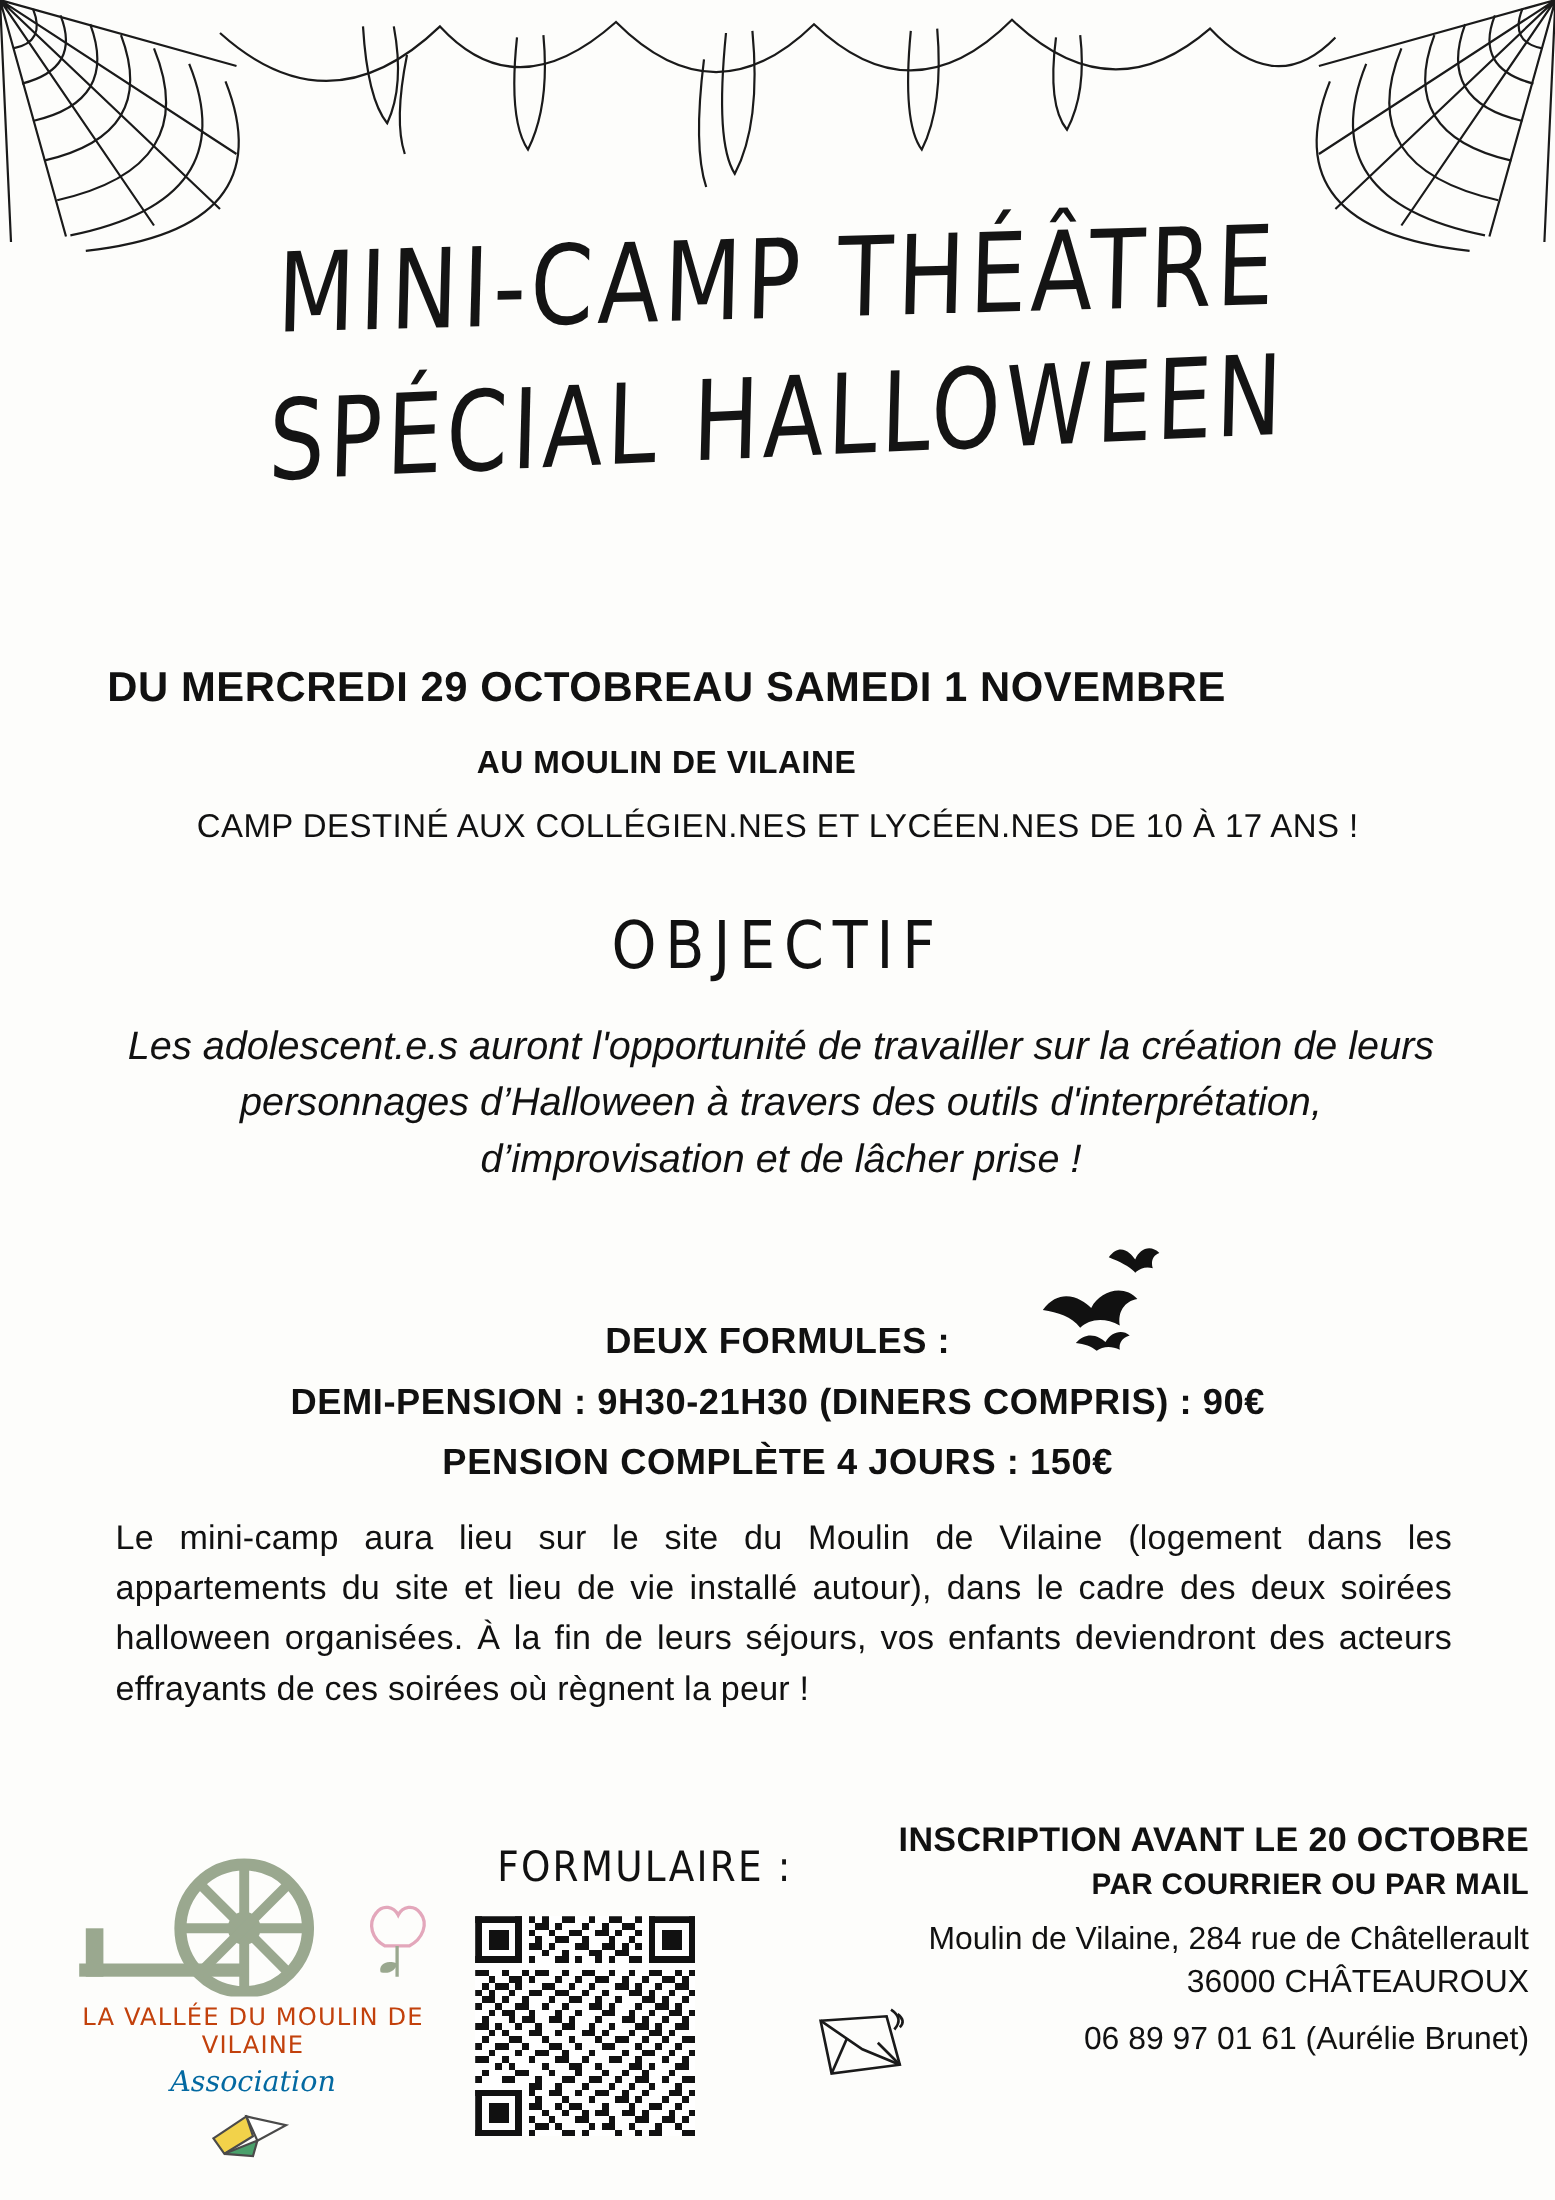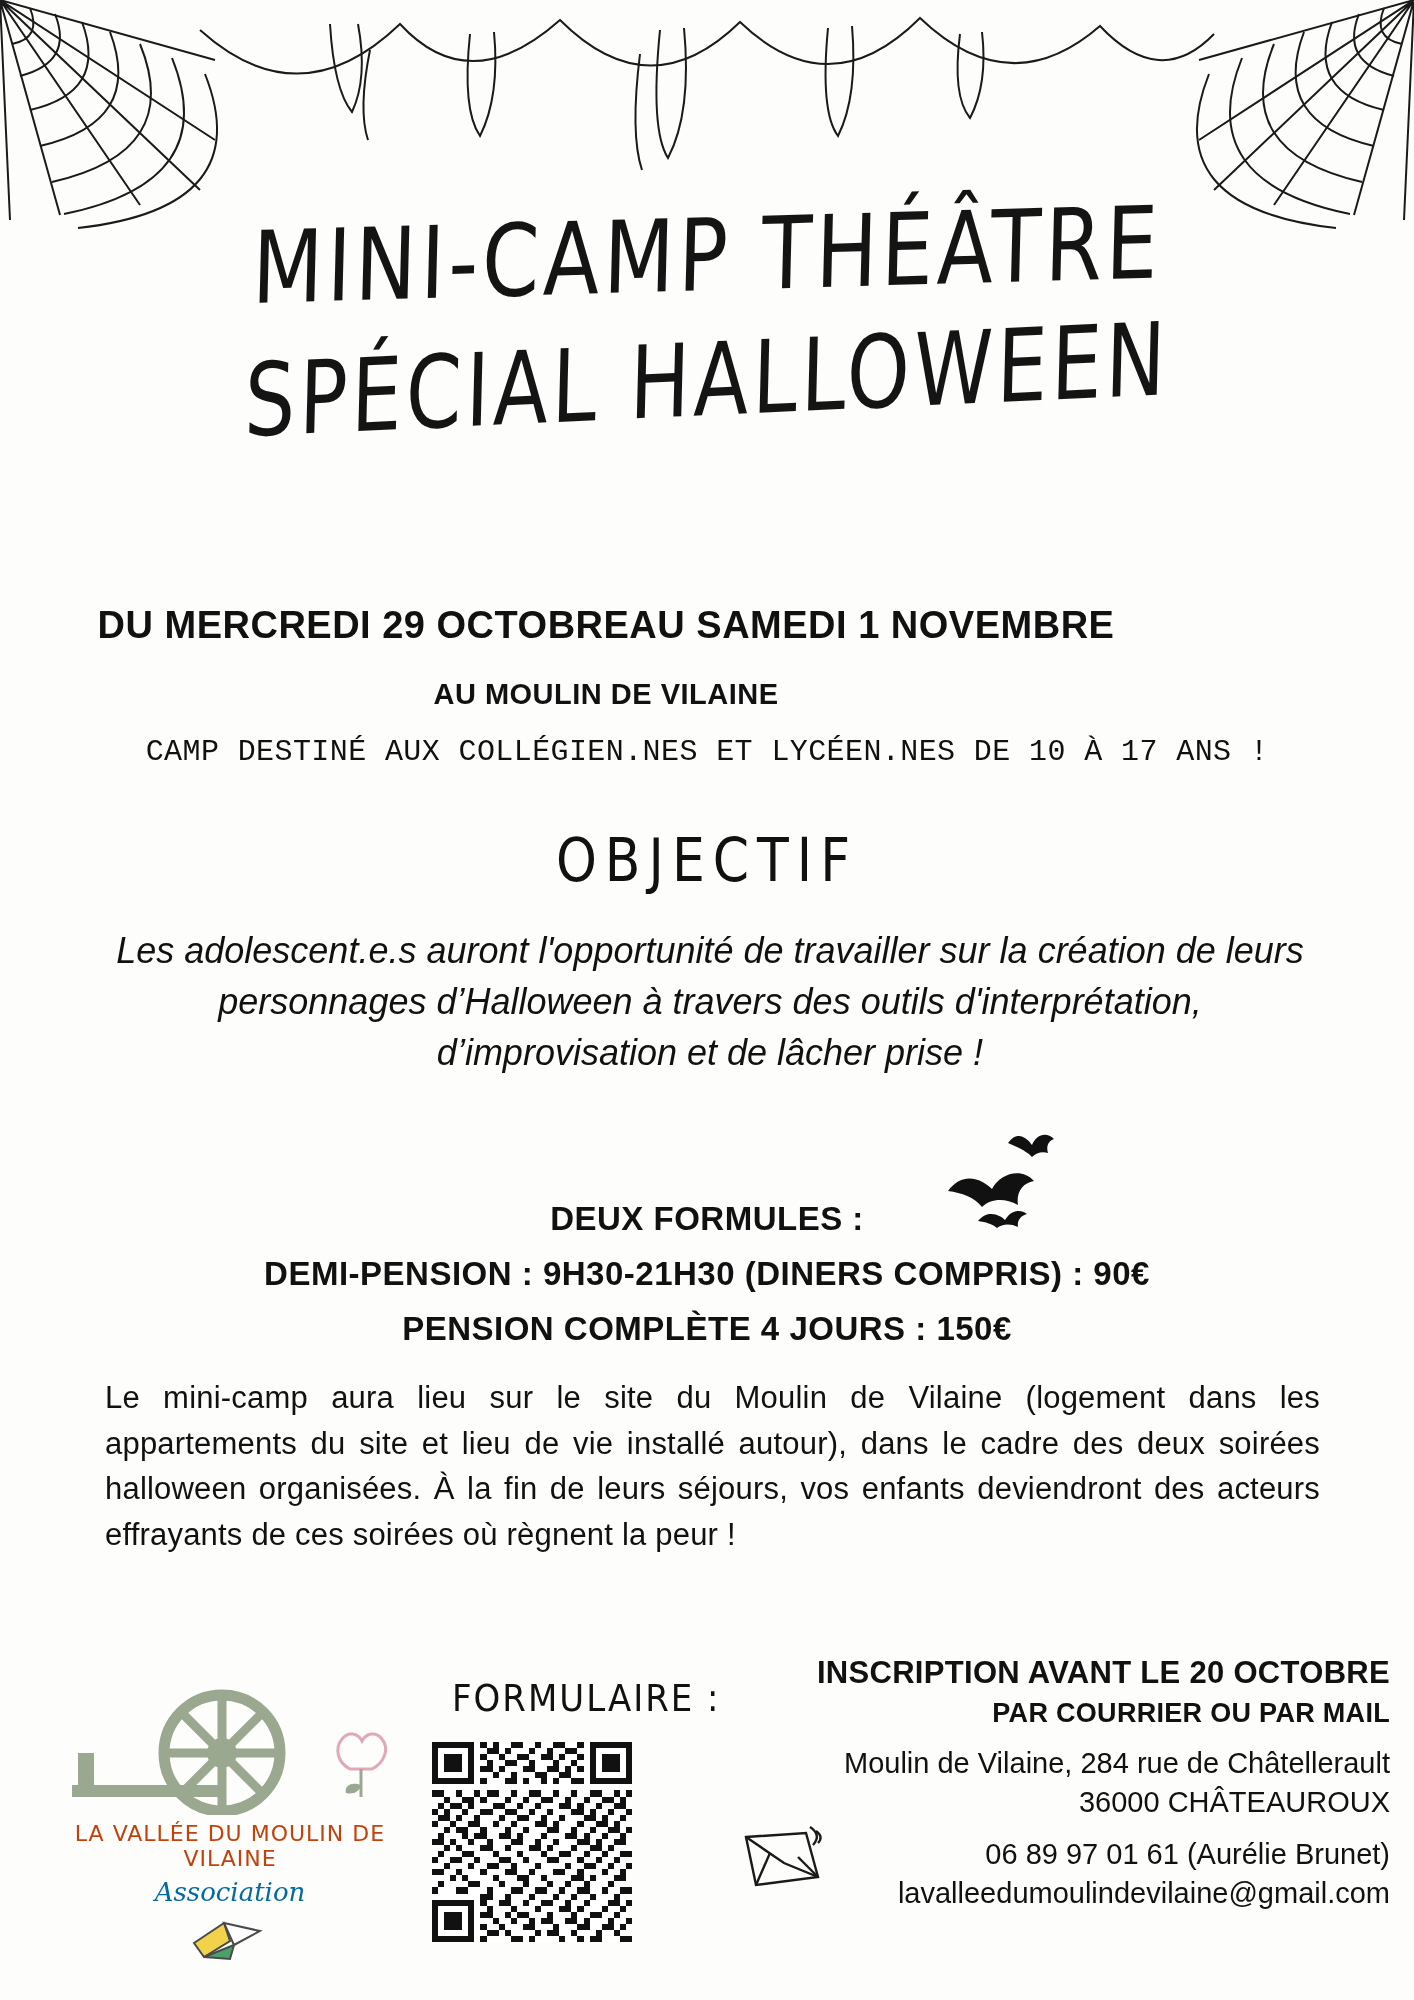--- a/index.html
+++ b/index.html
@@ -82,7 +82,6 @@
     text-align: center;
     font-size: 30px;
     letter-spacing: 0.4px;
-    font-family: Liberation Mono, monospace;
   }
 
   

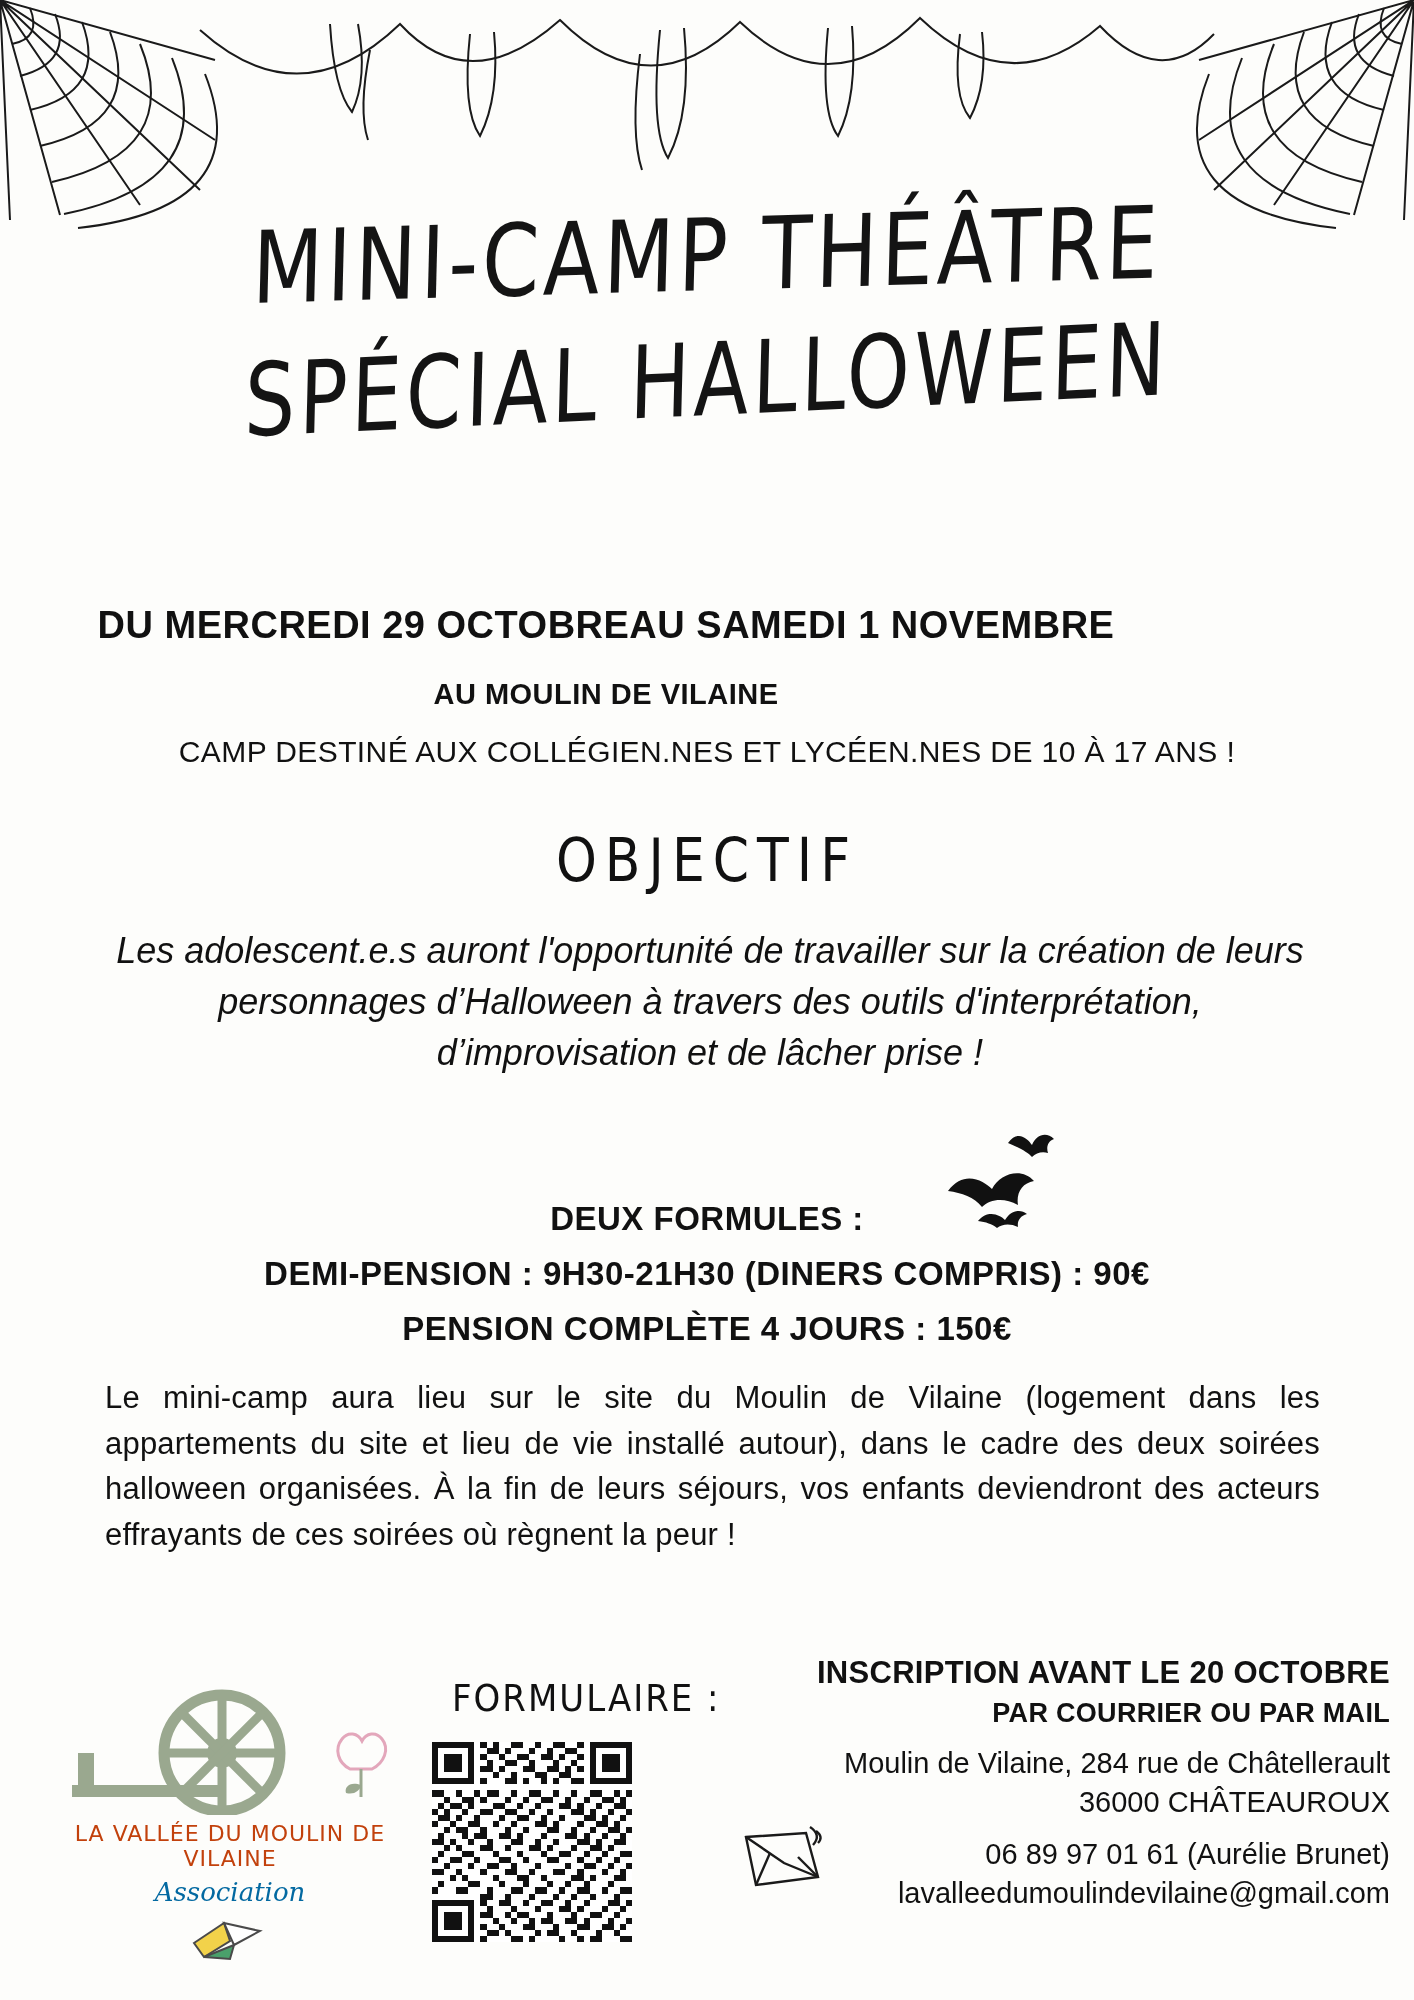--- a/index.html
+++ b/index.html
@@ -586,7 +586,6 @@
     <div class="c3">Moulin de Vilaine,  284 rue de Châtellerault</div>
     <div class="c4">36000 CHÂTEAUROUX</div>
     <div class="c5">06 89 97 01 61 (Aurélie Brunet)</div>
-    <div class="c6">lavalleedumoulindevilaine@gmail.com</div>
   </div>
 
   <svg class="envelope" viewBox="0 0 86 66">

